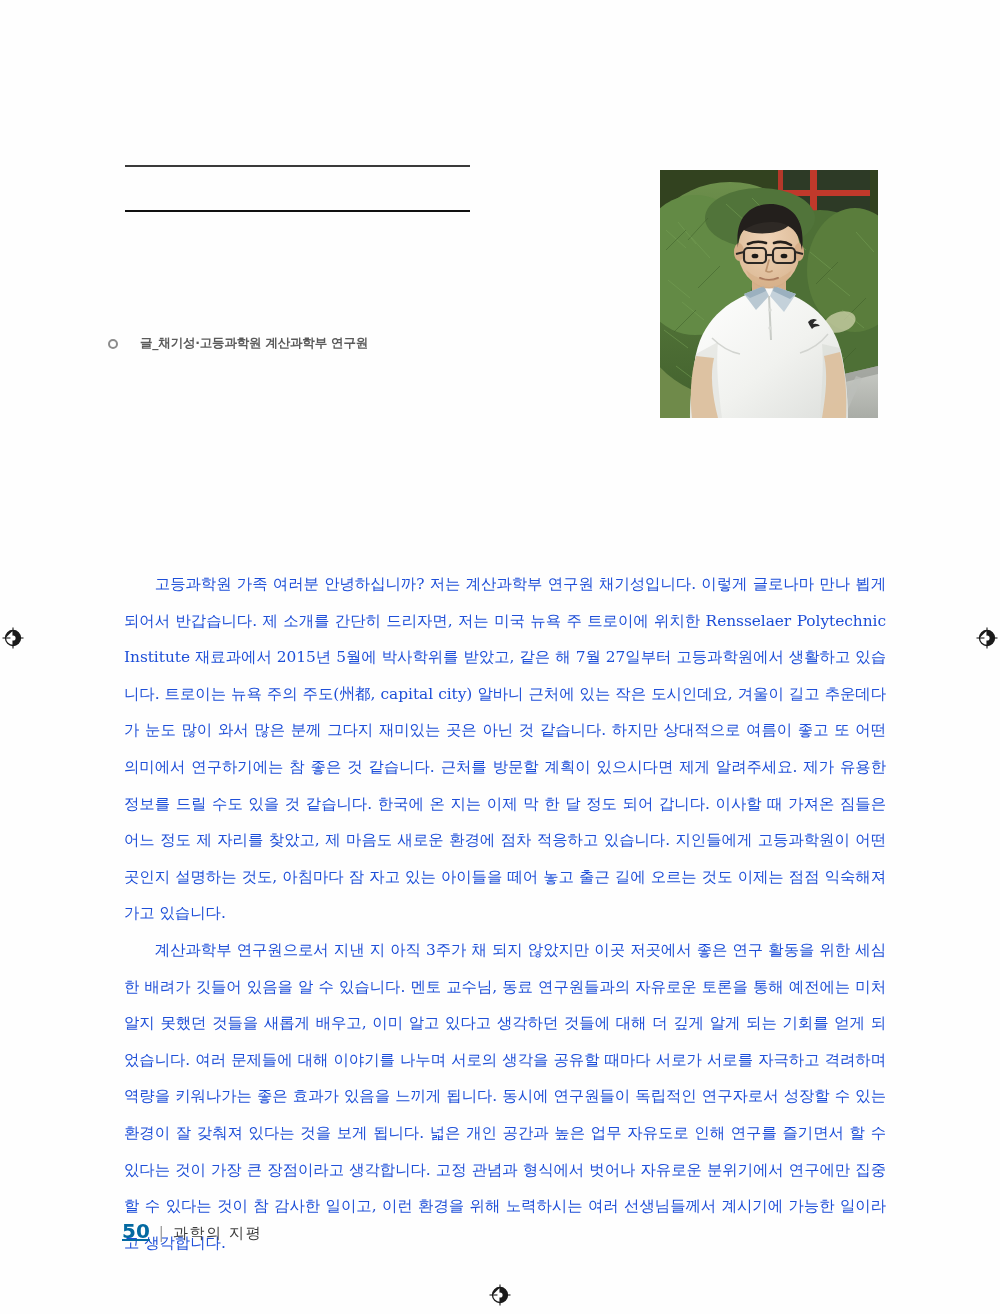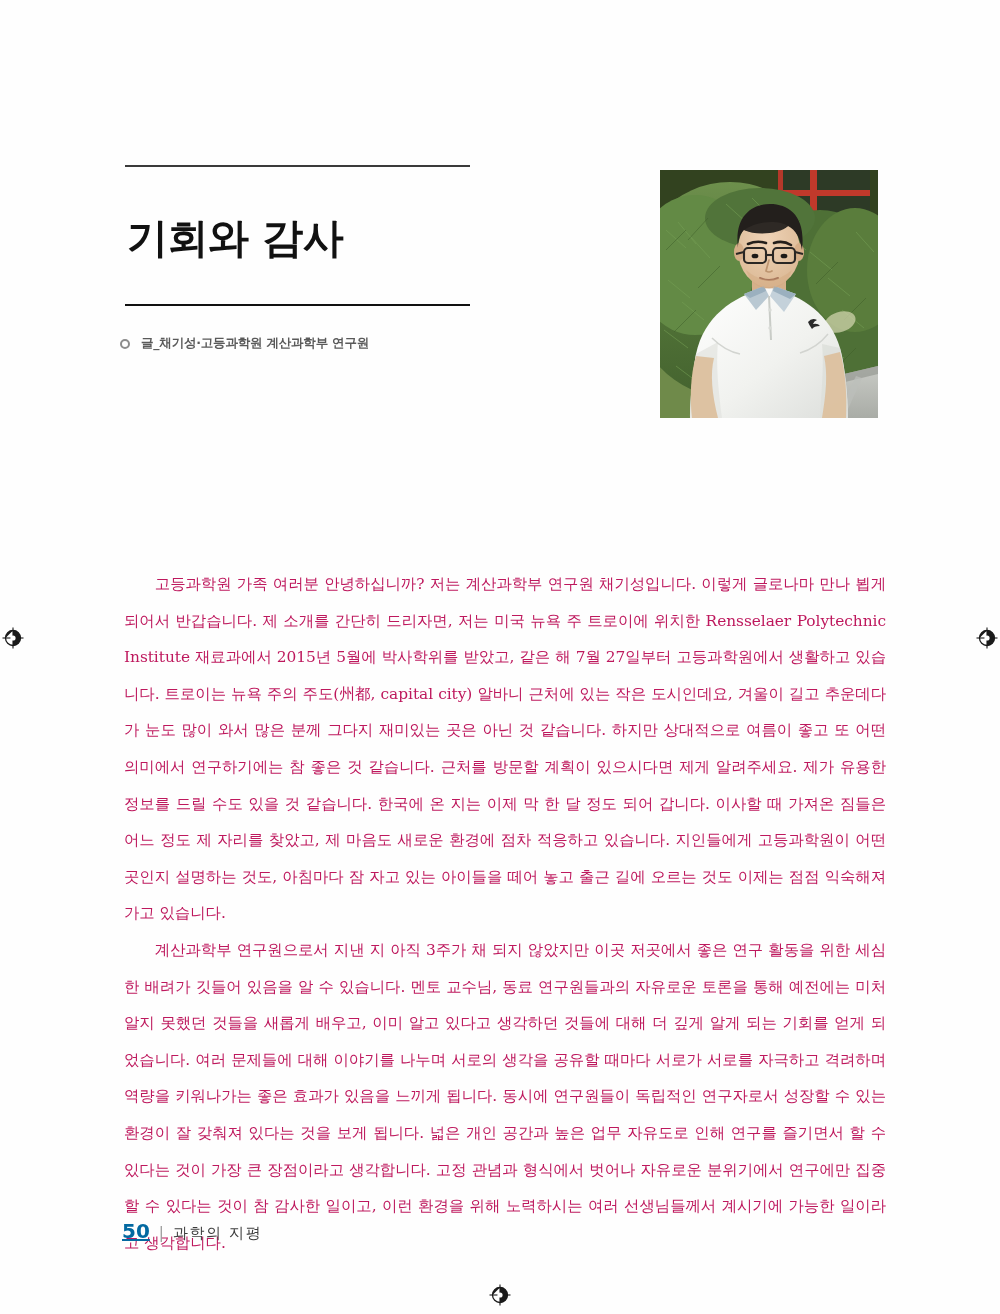--- a/index.html
+++ b/index.html
@@ -192,7 +192,6 @@
 
   <div class="title-block">
     <div class="rule-top"></div>
-    <h1 class="title-text">기회와 감사</h1>
     <div class="rule-bottom"></div>
   </div>
 

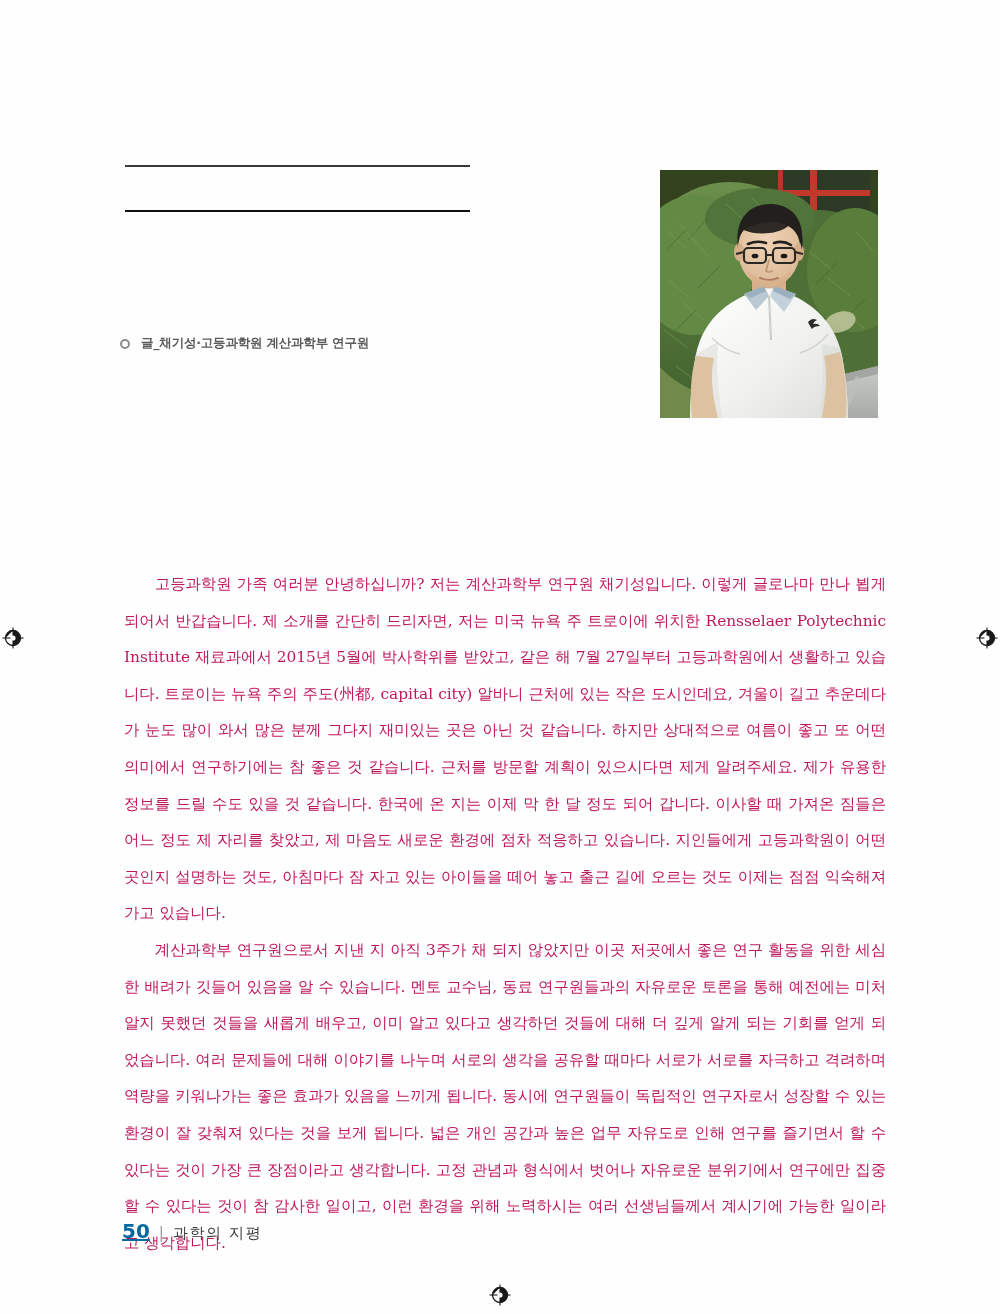--- a/index.html
+++ b/index.html
@@ -68,11 +68,11 @@
   
   .byline {
     position: absolute;
-    left: 120px;
+    left: 108px;
     top: 335px;
     display: flex;
     align-items: center;
-    gap: 11px;
+    gap: 22px;
     font-size: 12.5px;
     font-weight: 600;
     color: #5a5a5a;

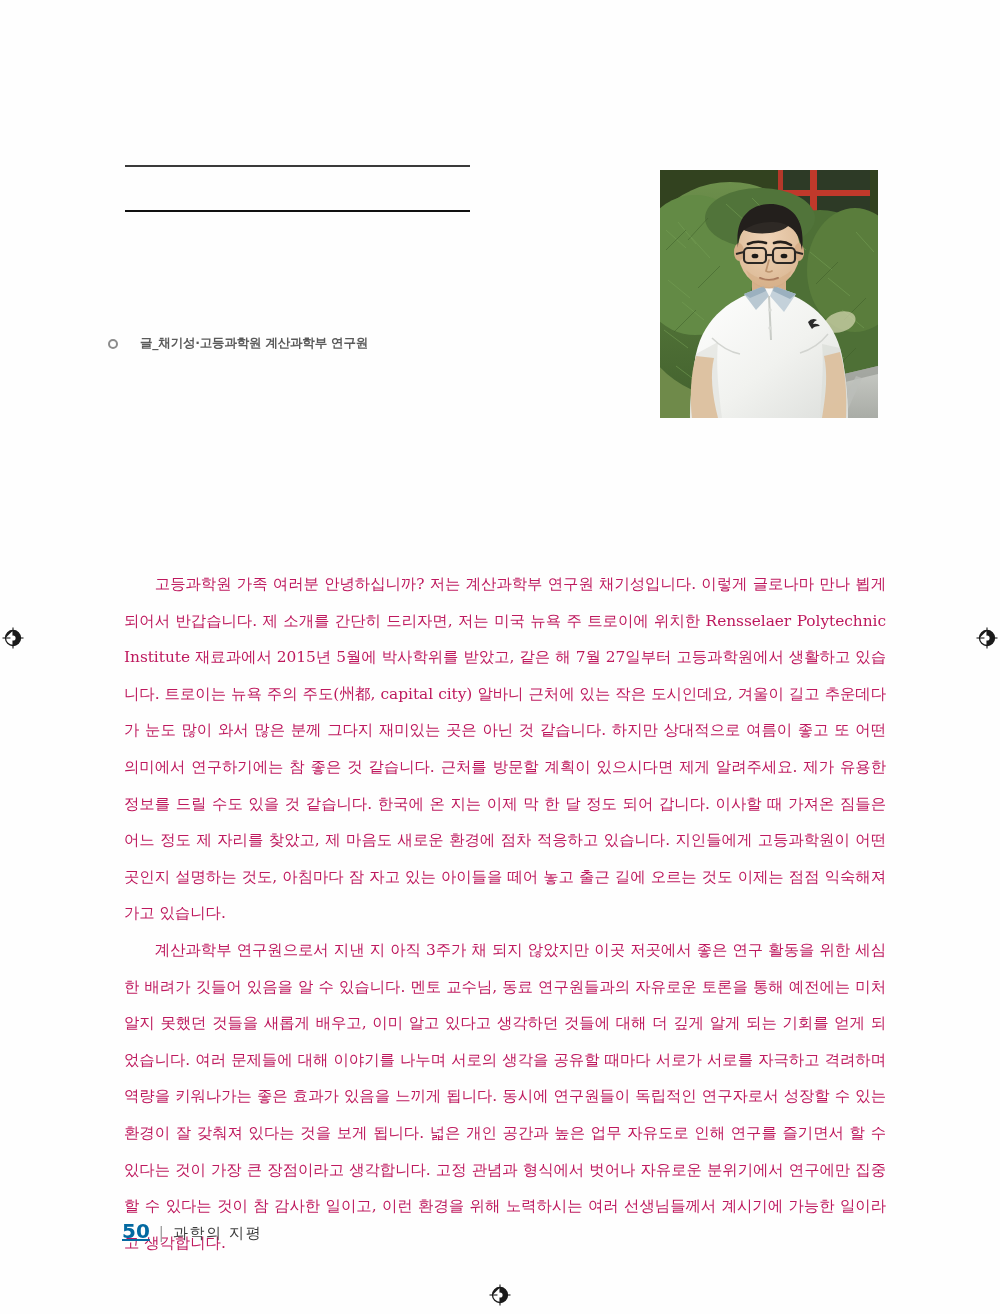--- a/index.html
+++ b/index.html
@@ -115,7 +115,7 @@
     line-height: 36.6px;
     text-align: justify;
     text-justify: inter-character;
-    color: #be185d;
+    color: #1d4ed8;
     text-indent: 2em;
     word-break: break-all;
     letter-spacing: -0.05px;

